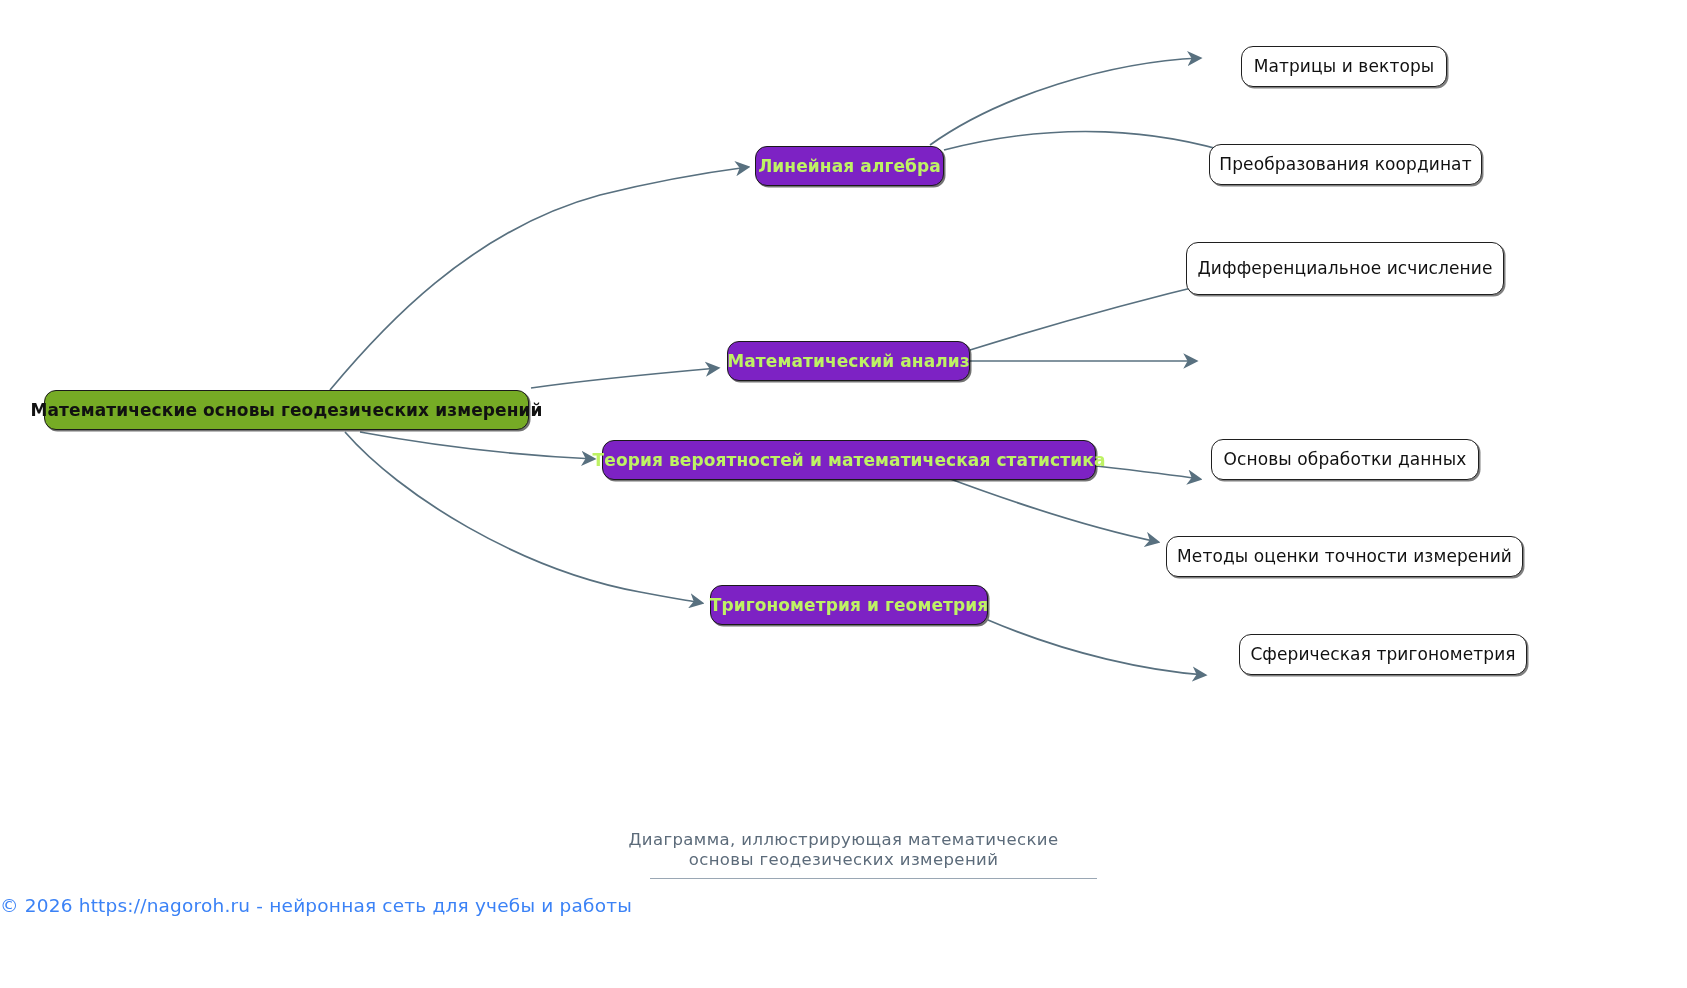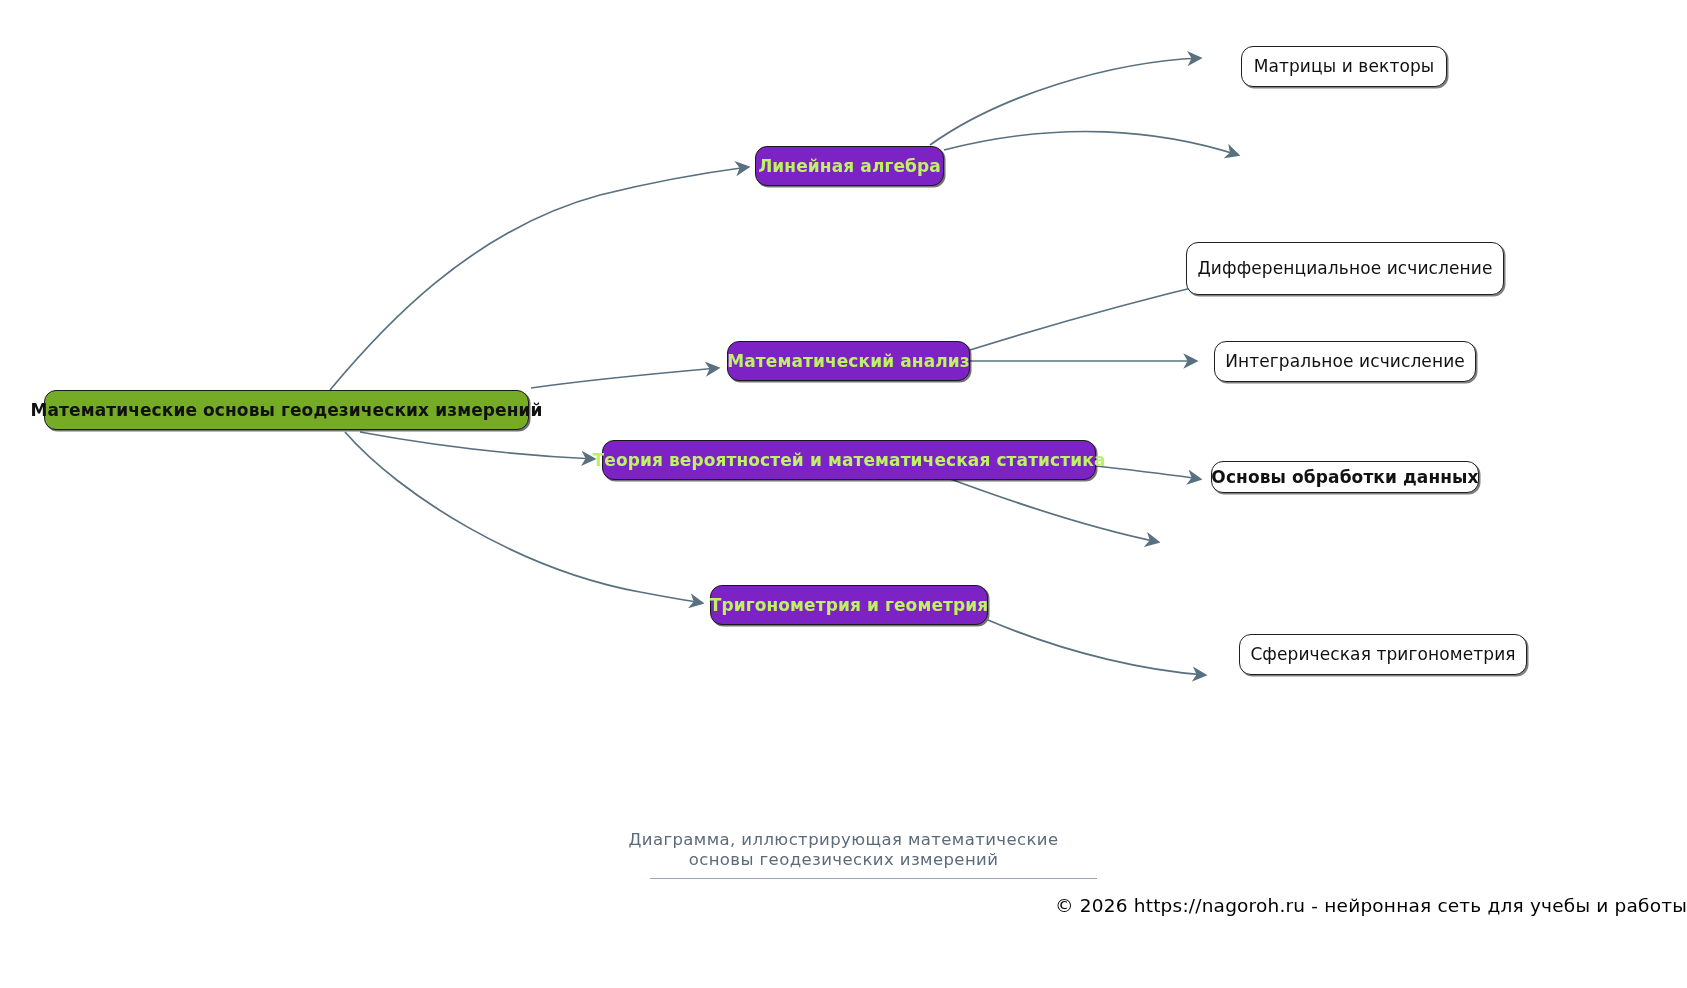--- a/index.html
+++ b/index.html
@@ -156,6 +156,9 @@
     <span>Матрицы и векторы</span>
   </div>
 
+  <div class="node node-leaf" style="left:1209px; top:144px; width:273px; height:41px;">
+    <span>Преобразования координат</span>
+  </div>
 
   <div class="node node-leaf" style="left:1186px; top:242px; width:318px; height:53px;">
     <span>Дифференциальное исчисление</span>

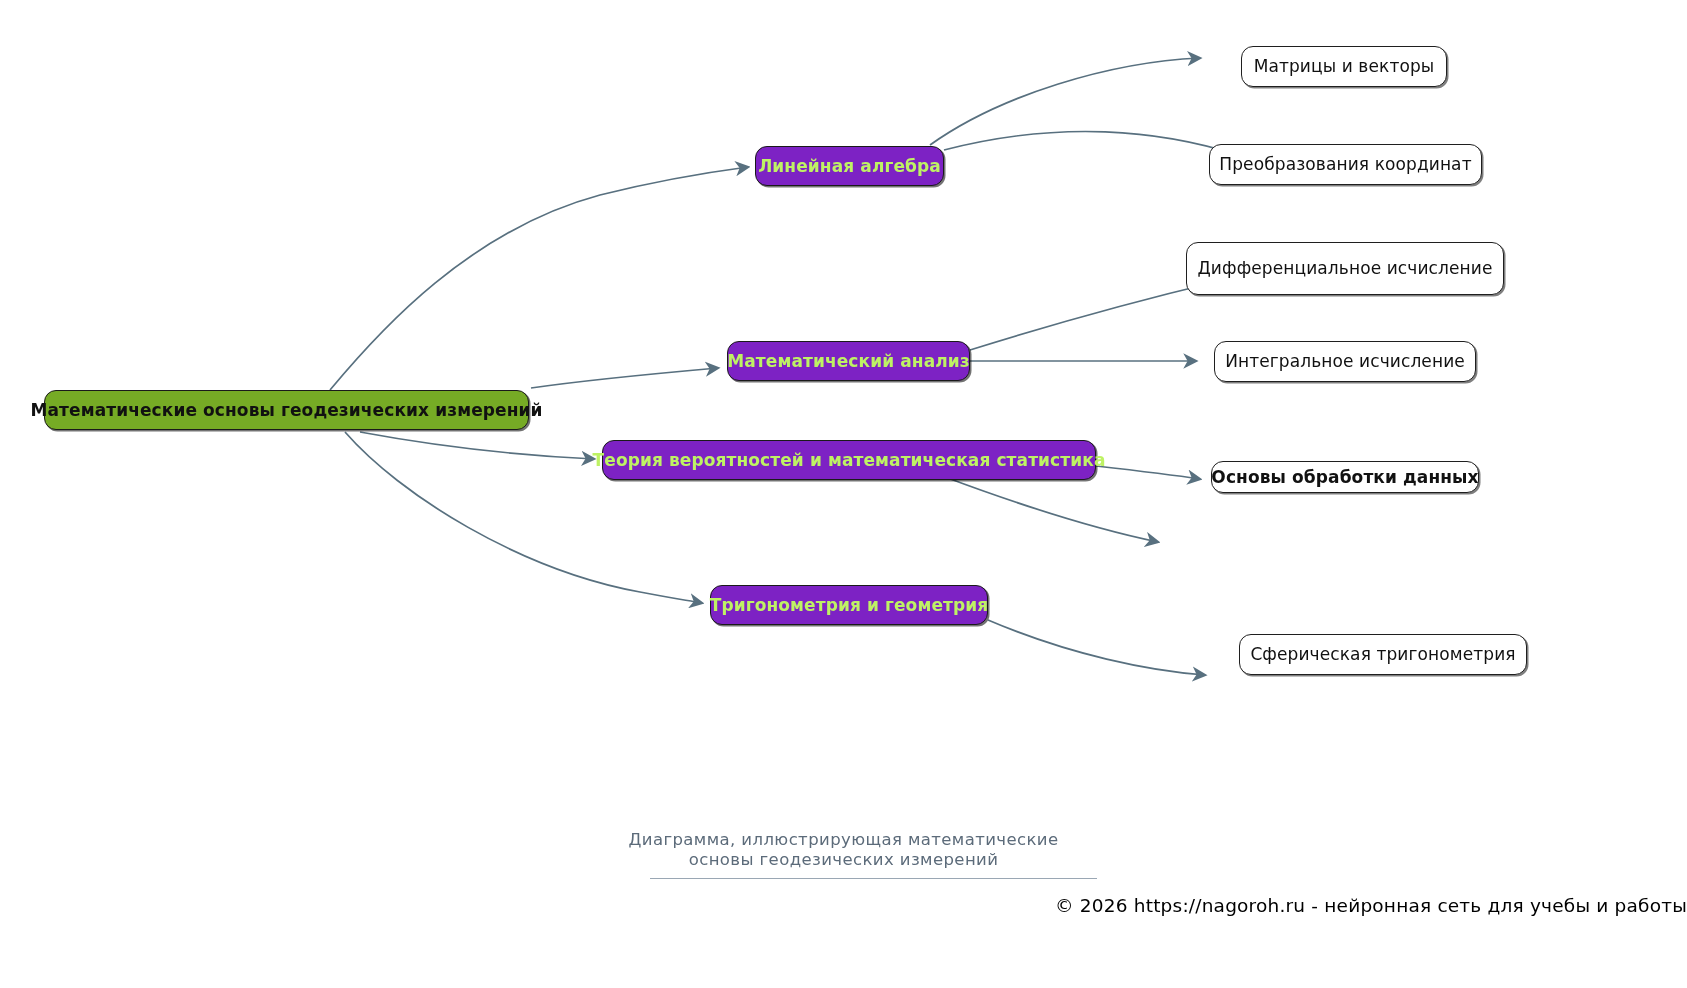--- a/index.html
+++ b/index.html
@@ -164,9 +164,6 @@
     <span>Дифференциальное исчисление</span>
   </div>
 
-  <div class="node node-leaf" style="left:1214px; top:341px; width:262px; height:41px;">
-    <span>Интегральное исчисление</span>
-  </div>
 
   <div class="node node-leaf" style="left:1211px; top:461px; width:268px; height:32px;font-weight:bold;">
     <span>Основы обработки данных</span>

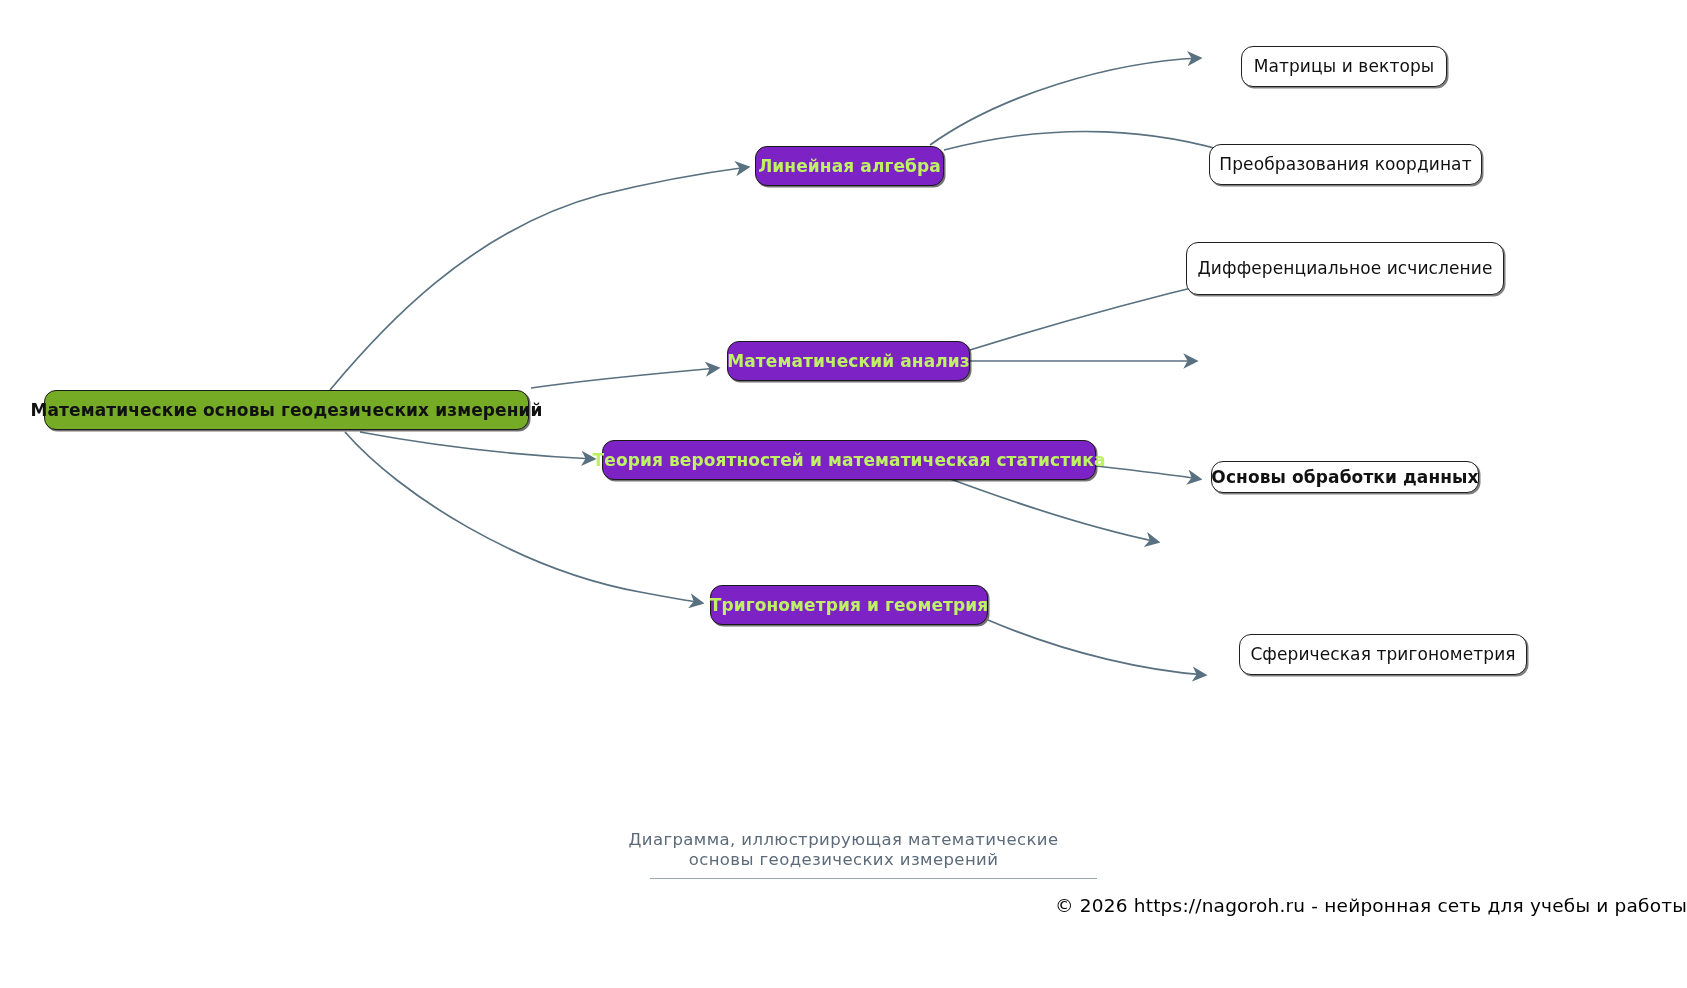--- a/index.html
+++ b/index.html
@@ -165,7 +165,7 @@
   </div>
 
 
-  <div class="node node-leaf" style="left:1211px; top:461px; width:268px; height:32px;font-weight:bold;">
+  <div class="node node-leaf" style="left:1211px; top:439px; width:268px; height:41px;">
     <span>Основы обработки данных</span>
   </div>
 

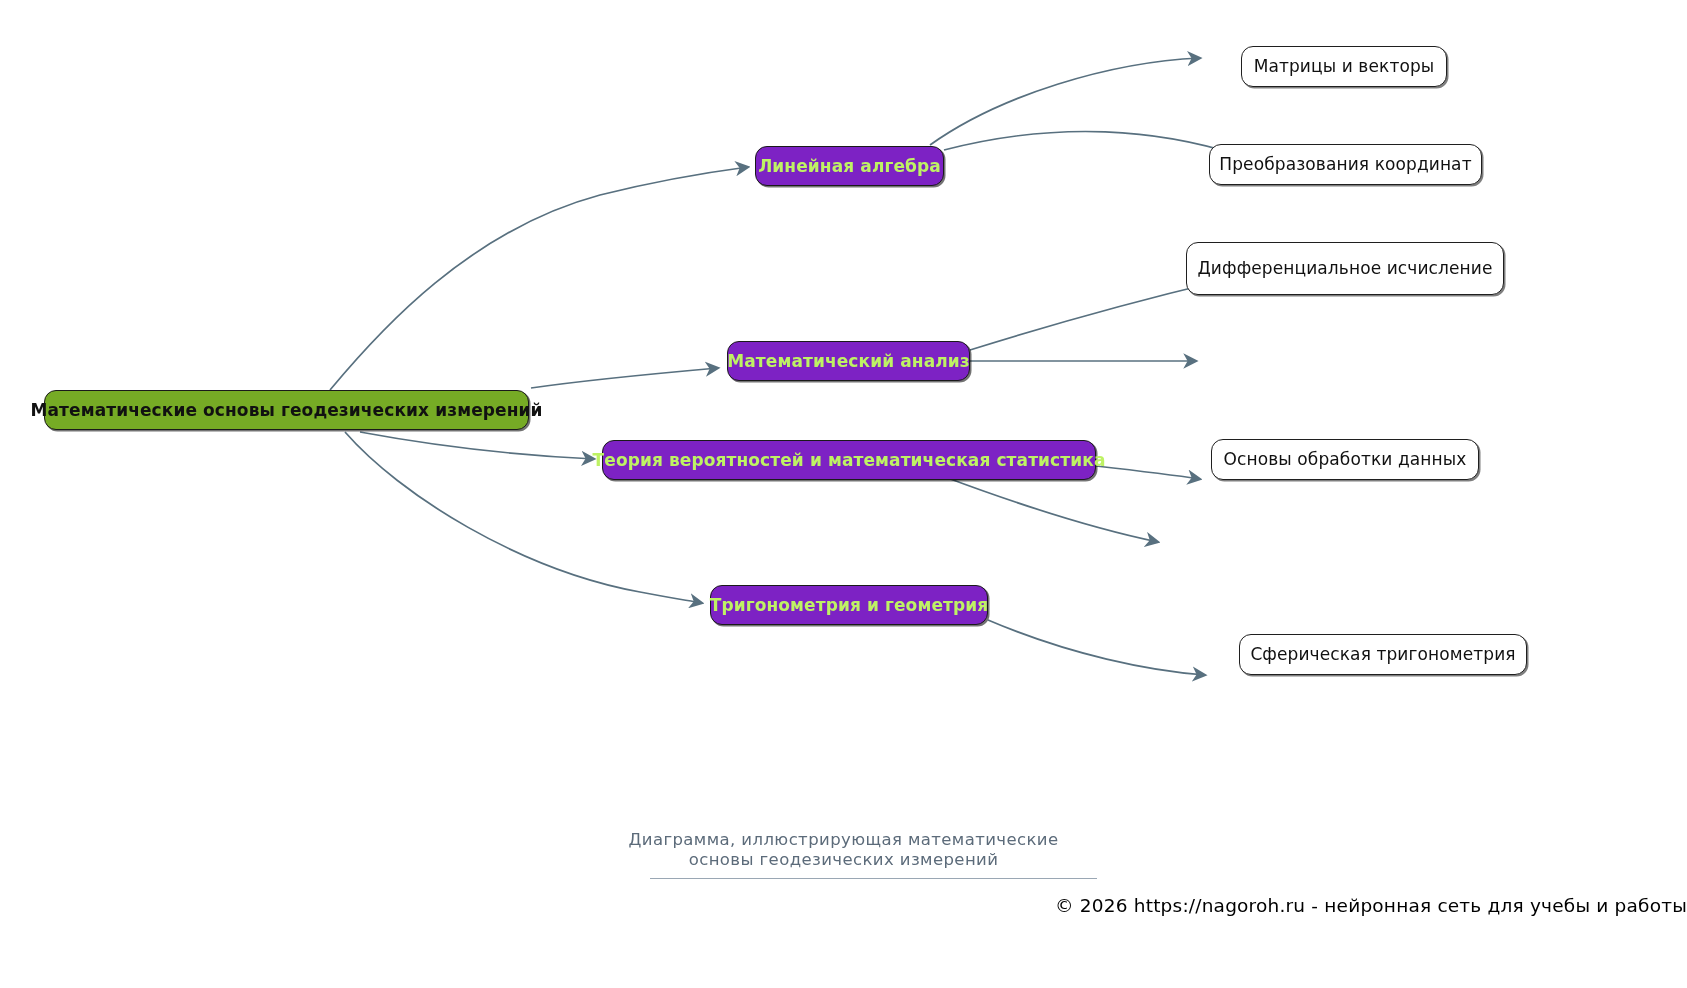--- a/index.html
+++ b/index.html
@@ -169,6 +169,9 @@
     <span>Основы обработки данных</span>
   </div>
 
+  <div class="node node-leaf" style="left:1166px; top:536px; width:357px; height:41px;">
+    <span>Методы оценки точности измерений</span>
+  </div>
 
   <div class="node node-leaf" style="left:1239px; top:634px; width:288px; height:41px;">
     <span>Сферическая тригонометрия</span>

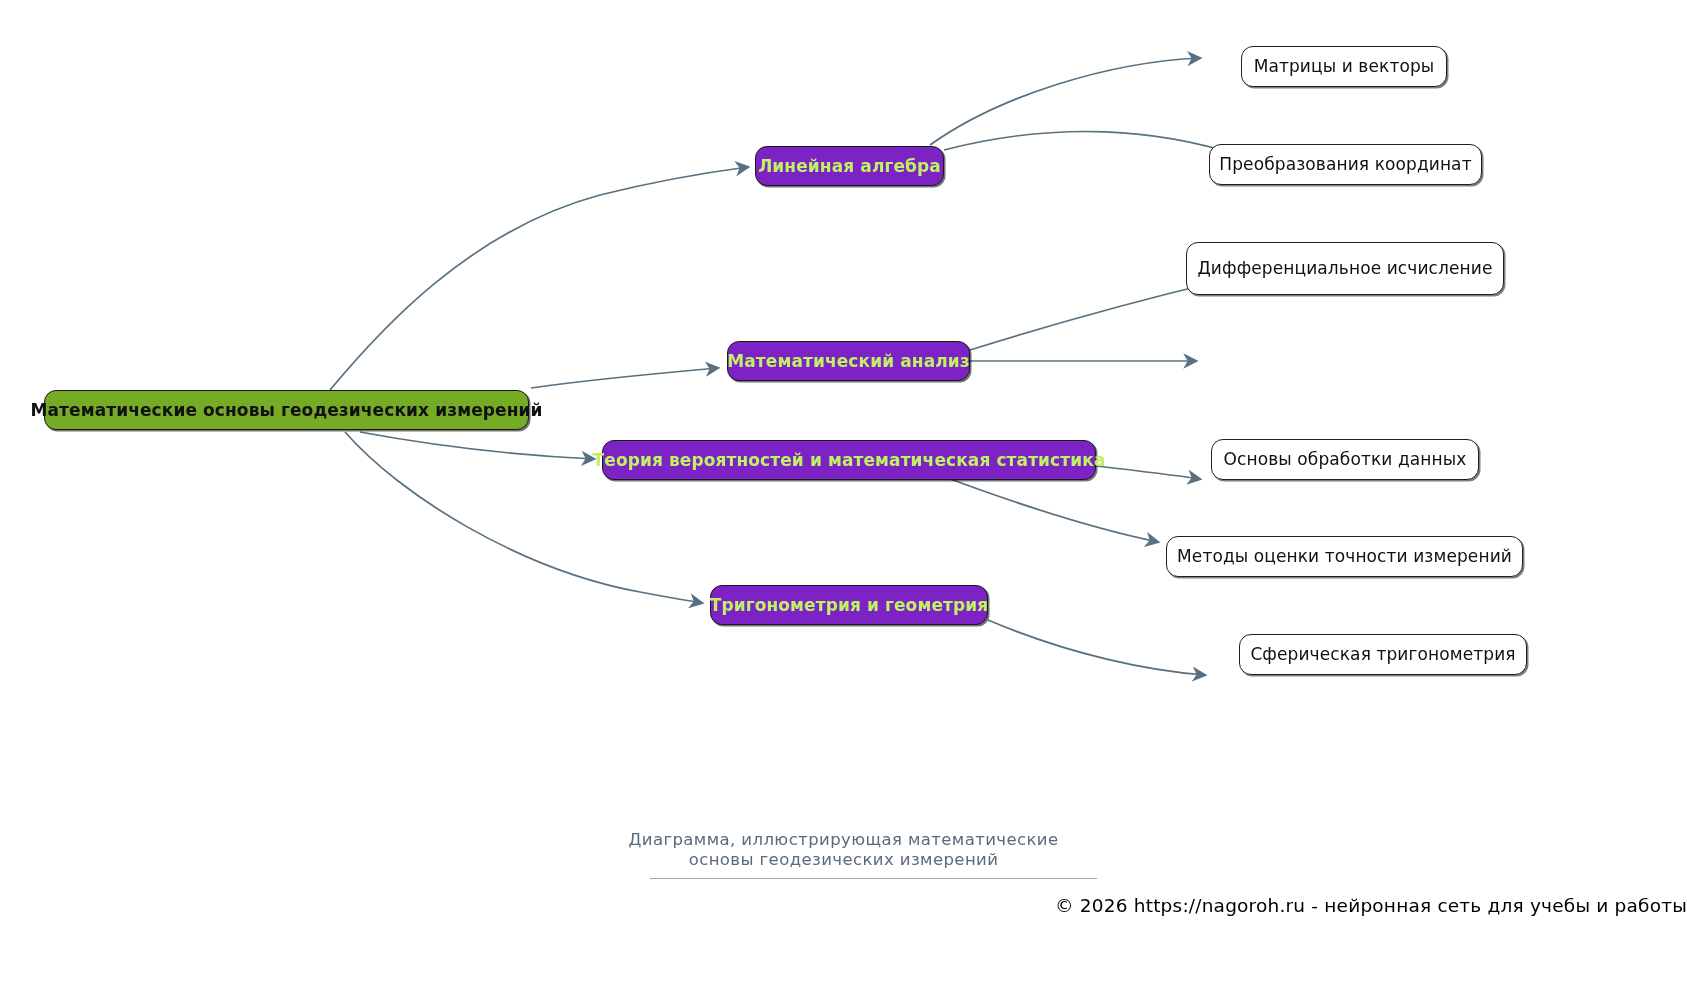--- a/index.html
+++ b/index.html
@@ -96,8 +96,8 @@
     left: 0;
     top: 895px;
     width: 1687px;
-    text-align: right;
-    color: #000000;
+    text-align: left;
+    color: #3b82f6;
     font-size: 18.5px;
     letter-spacing: 0.2px;
   }

